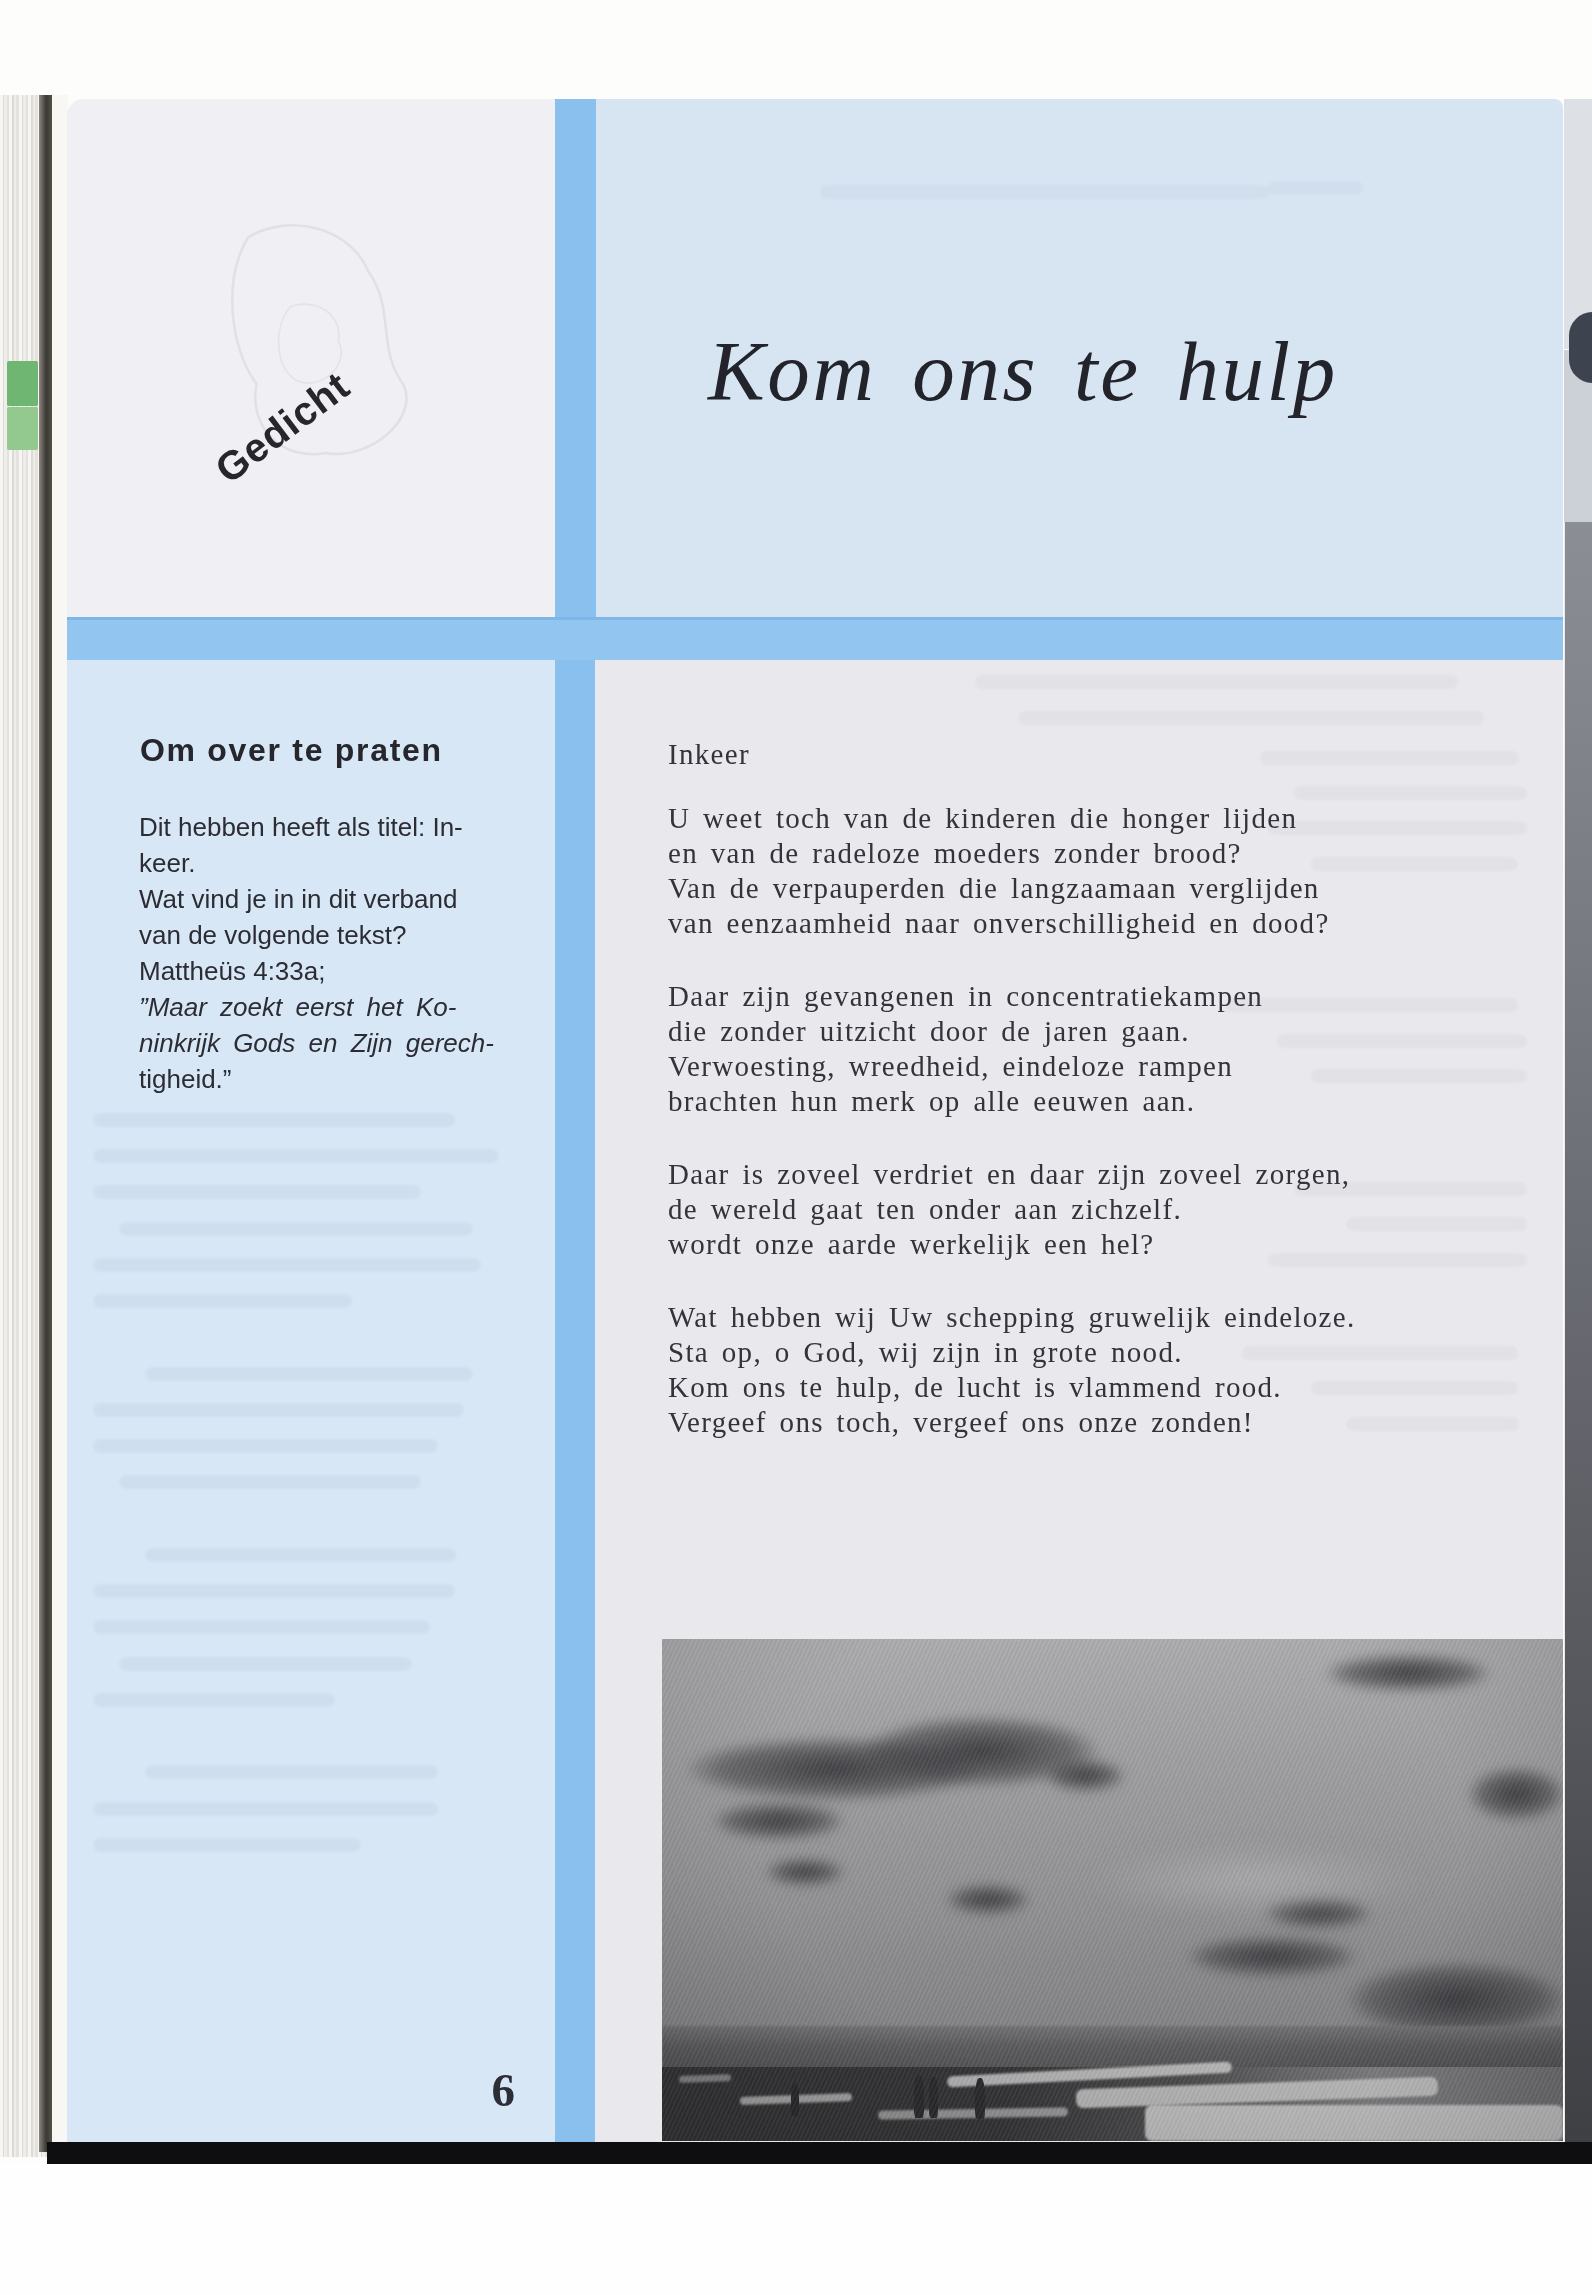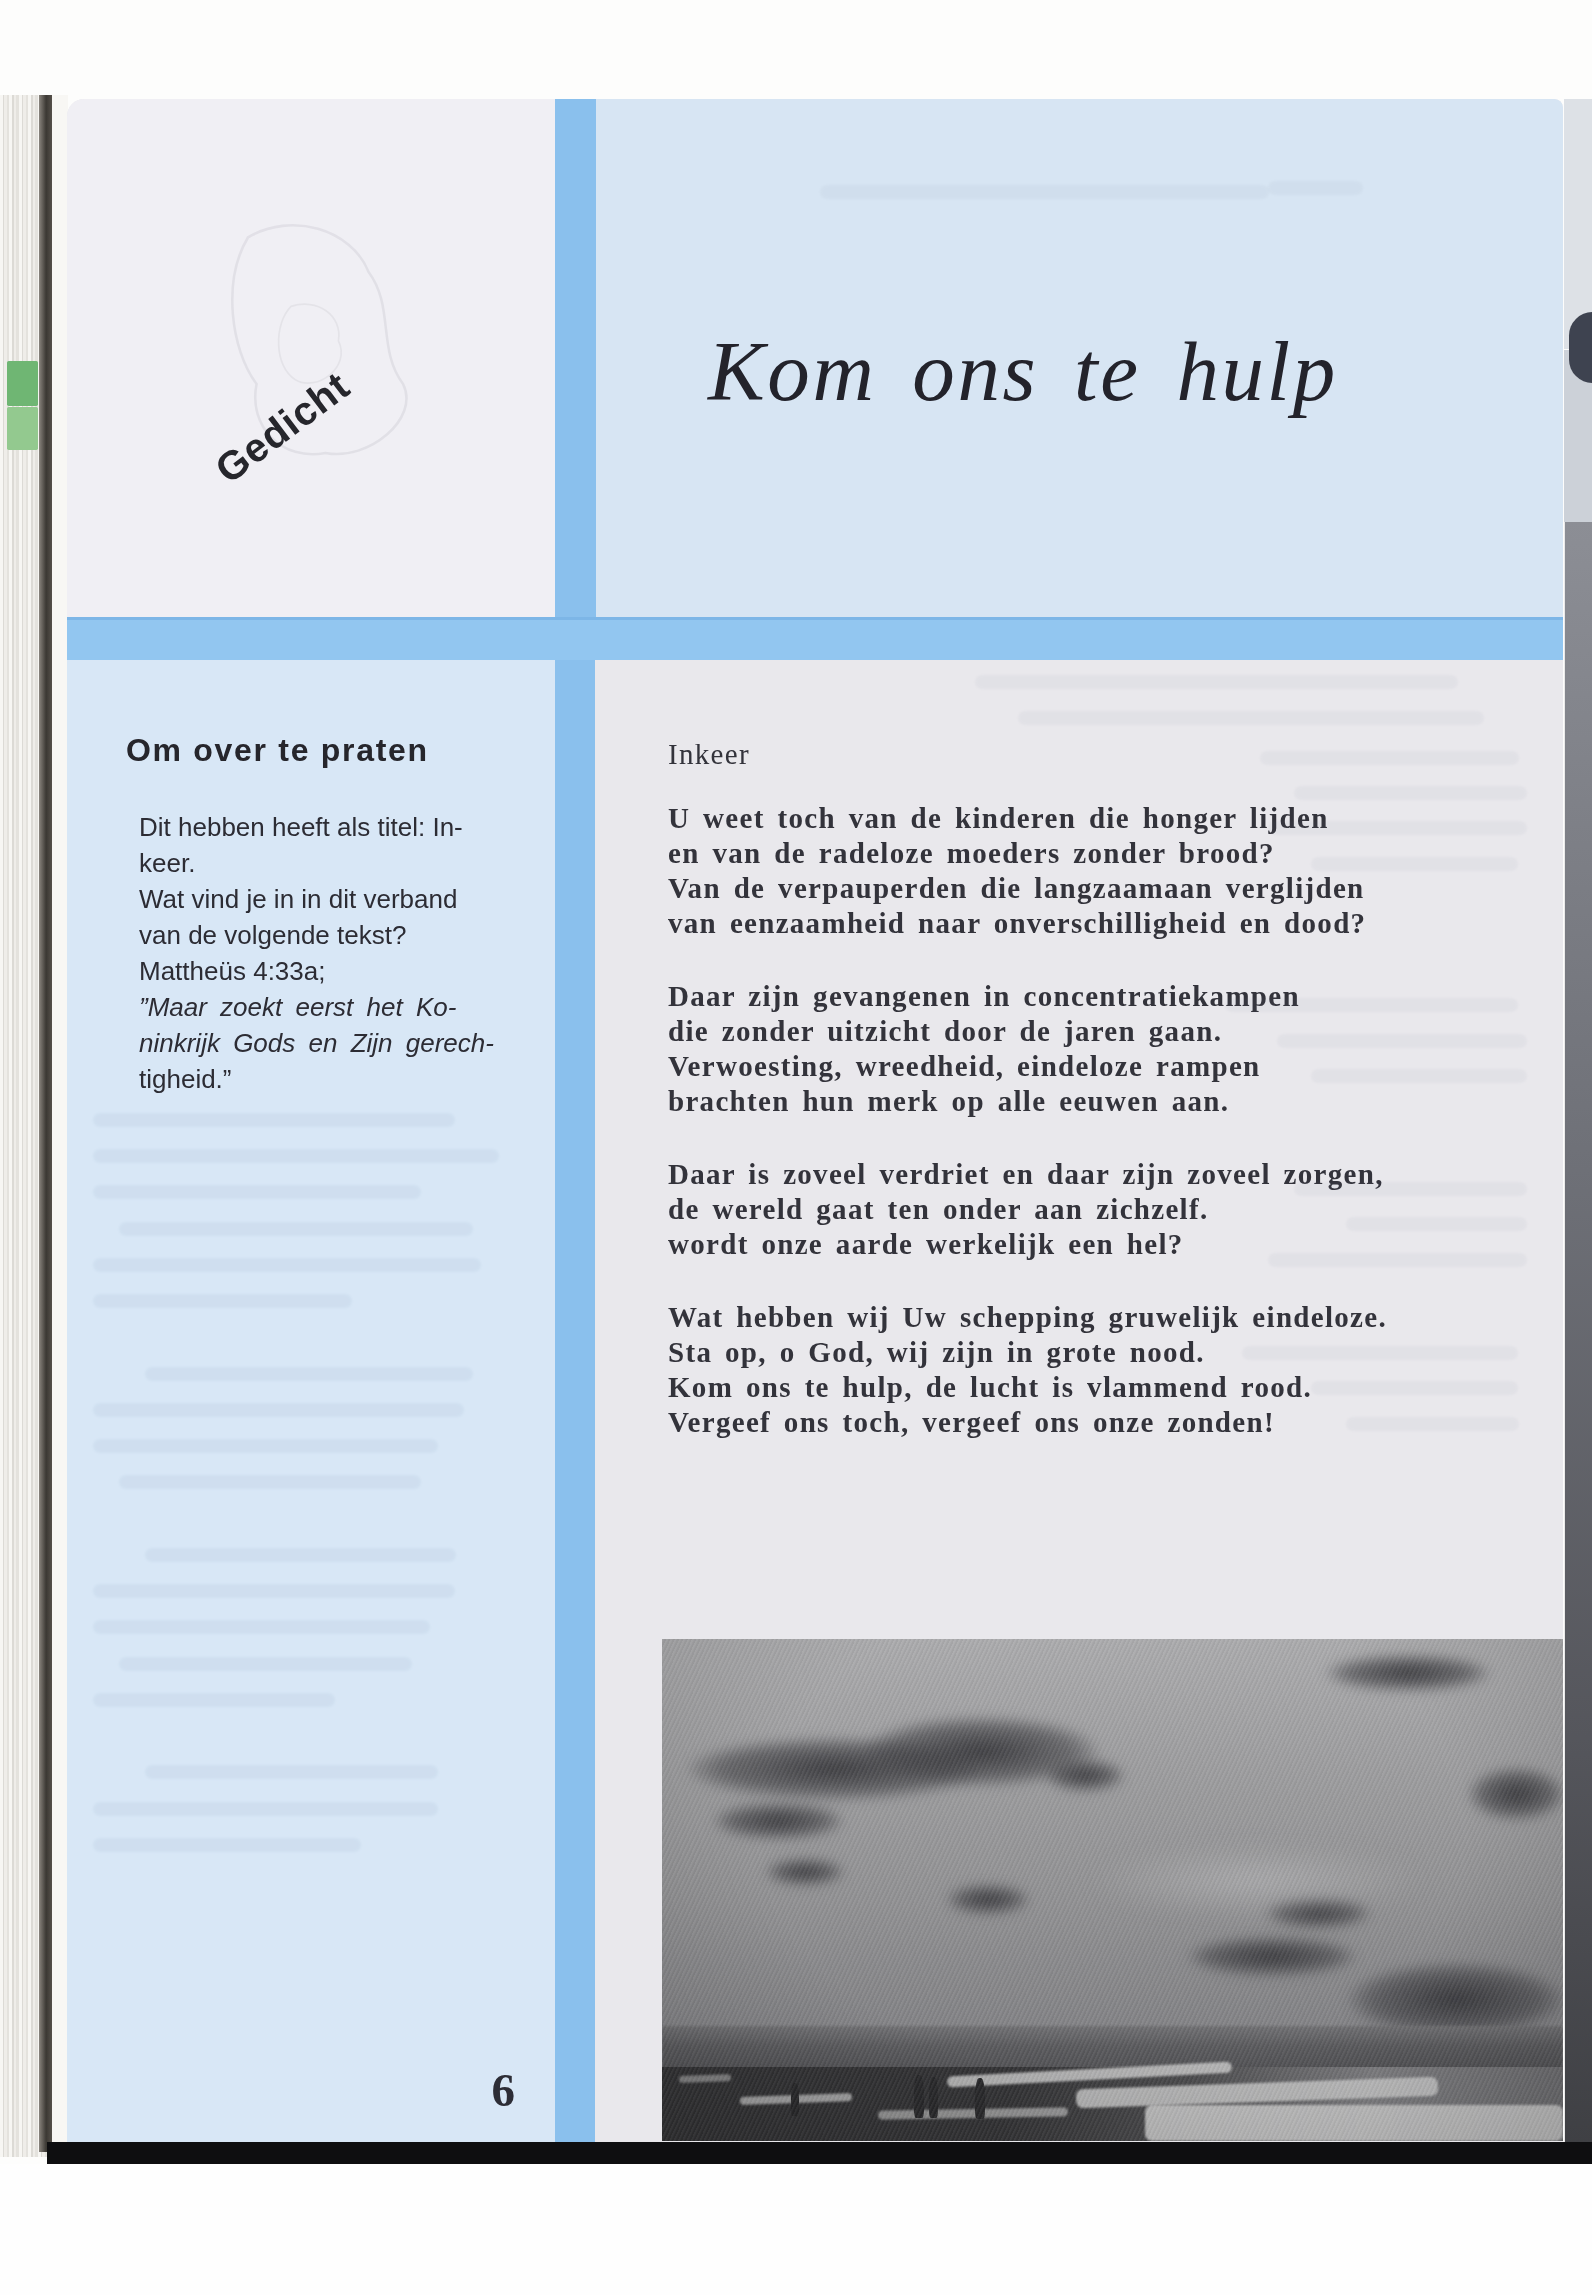--- a/index.html
+++ b/index.html
@@ -33,7 +33,7 @@
   .page-title{left:528px;top:223px;width:968px;padding-right:112px;box-sizing:border-box;text-align:center;
     font-family:"Liberation Serif",serif;font-style:italic;font-size:85px;color:#23232b;
     letter-spacing:2.6px;word-spacing:12px;}
-  .sidebar-heading{left:59px;top:633px;font-size:32px;font-weight:bold;color:#26262c;letter-spacing:1.7px;}
+  .sidebar-heading{left:73px;top:633px;font-size:32px;font-weight:bold;color:#26262c;letter-spacing:1.7px;}
   .sidebar-text{left:72px;top:710px;width:371px;font-size:26px;color:#2c2c34;}
   .sidebar-text .ln{height:36px;line-height:36px;white-space:nowrap;}
   .sidebar-text .wide{word-spacing:6px;font-style:italic;}

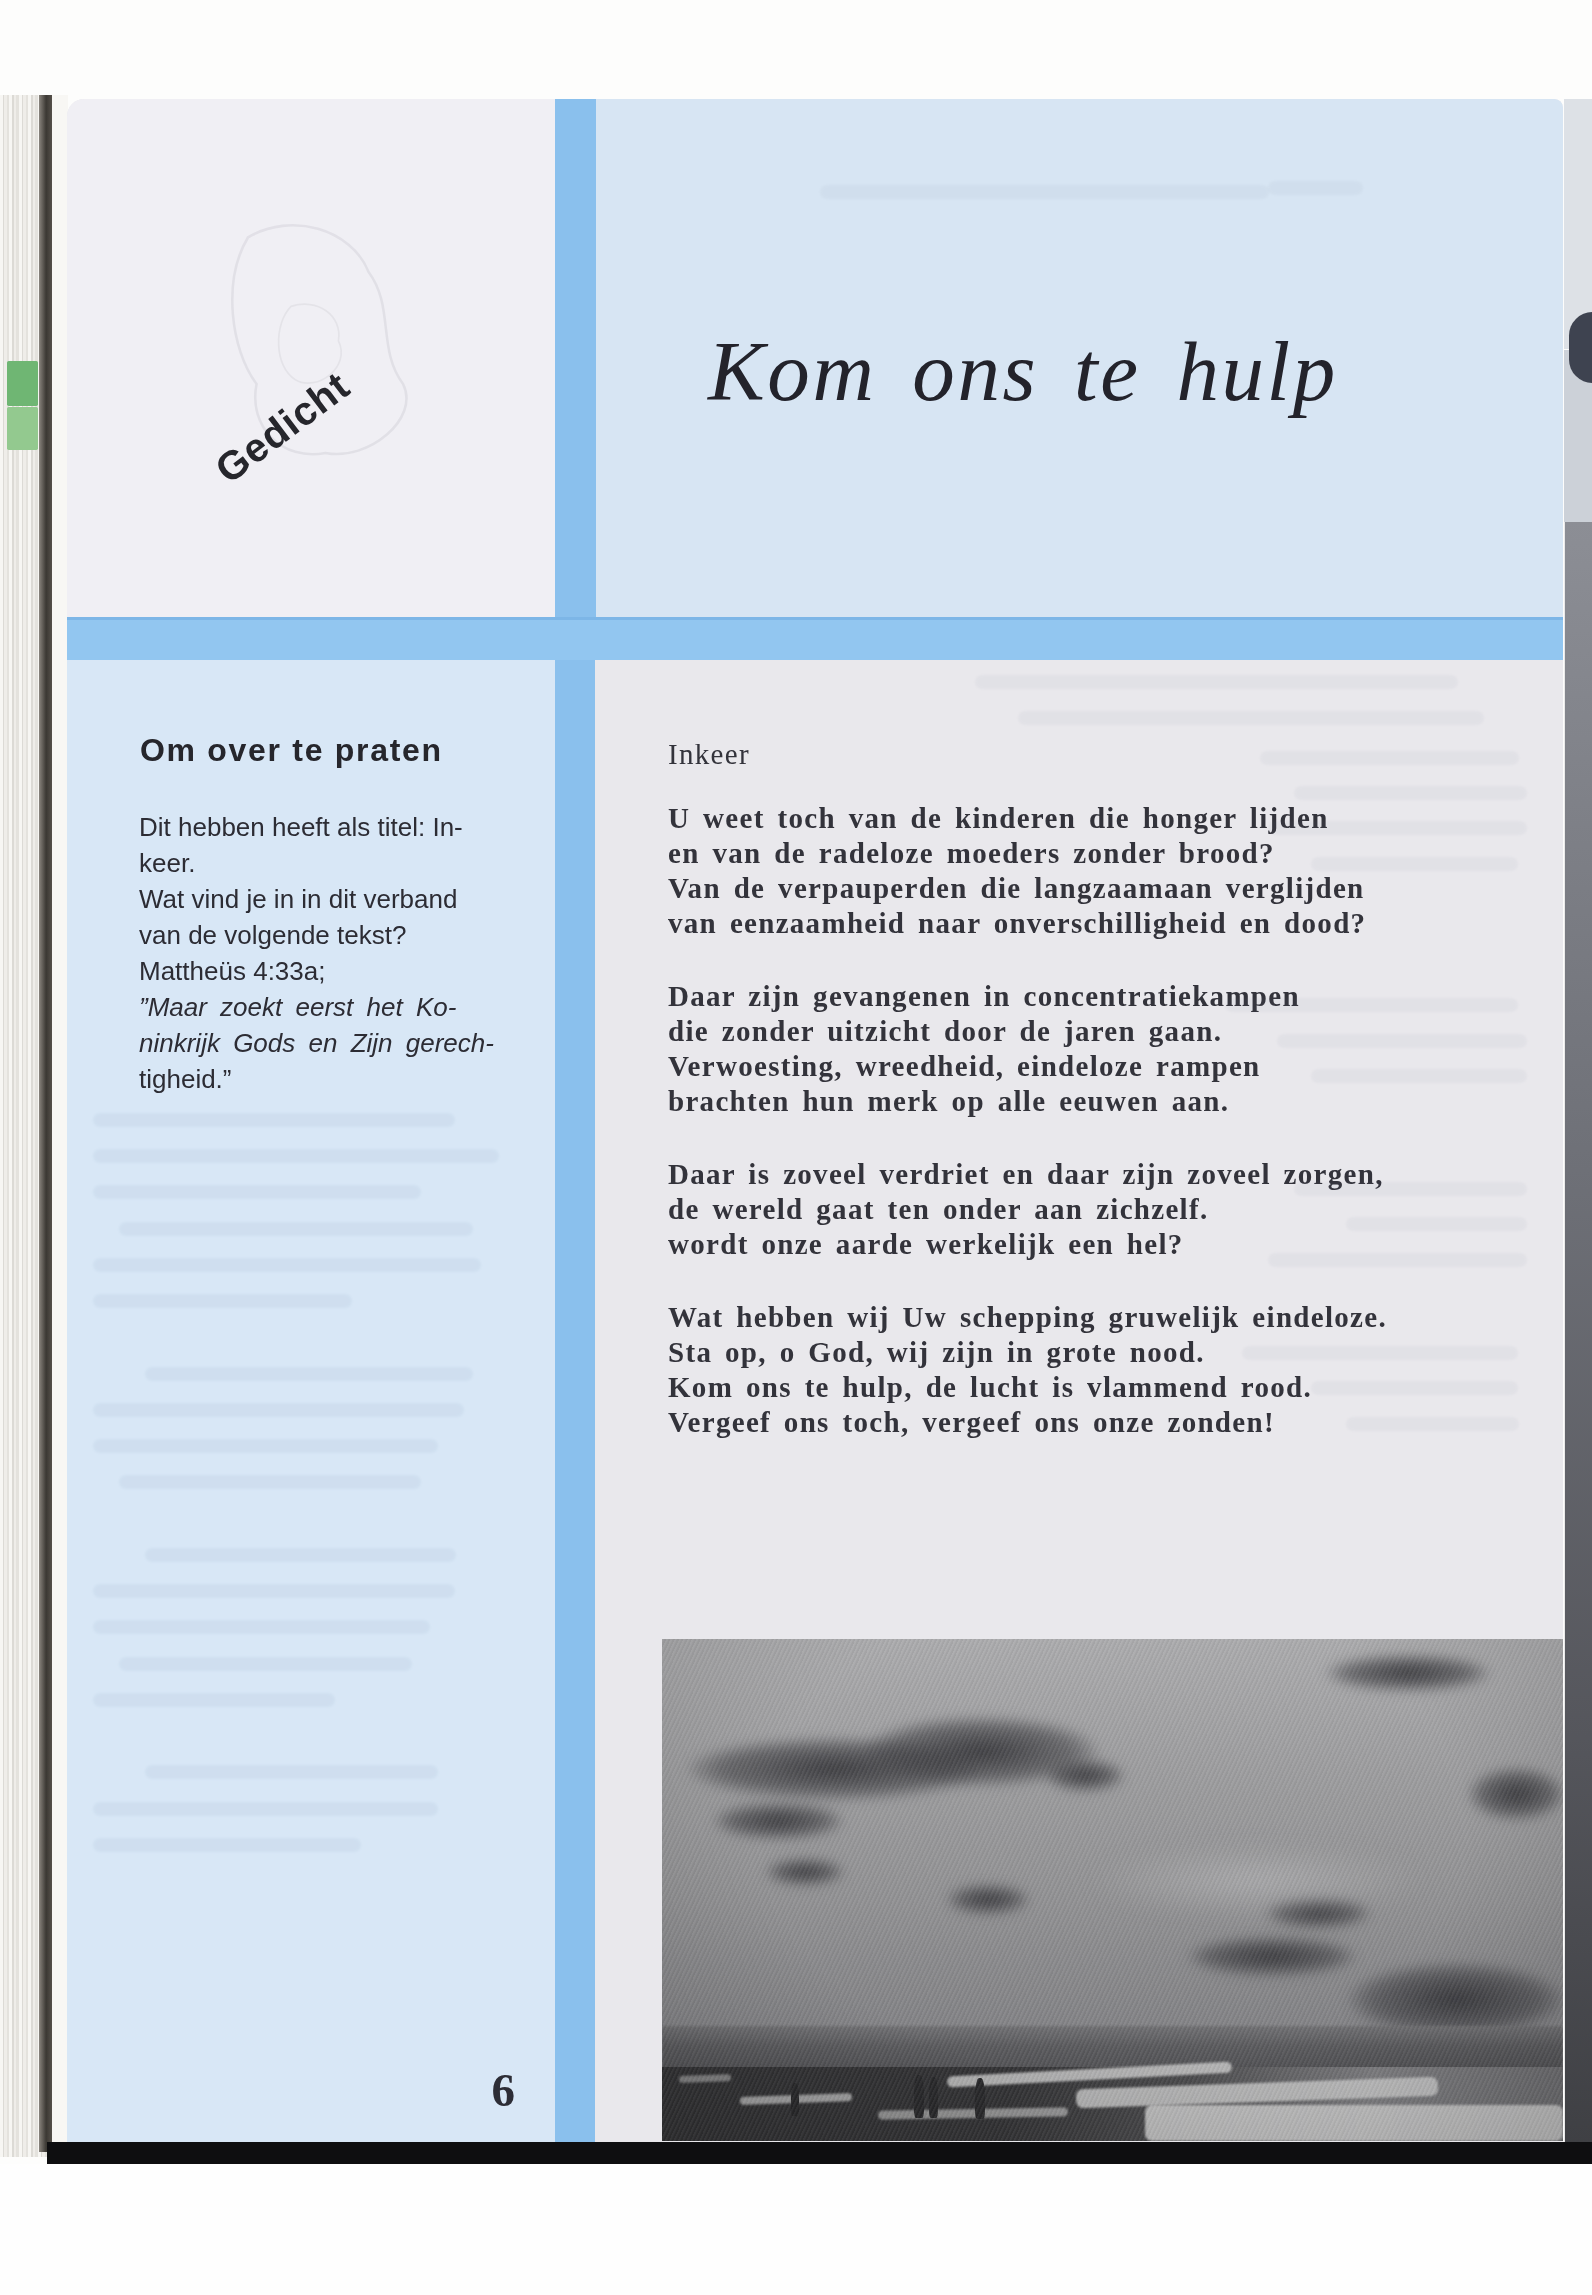--- a/index.html
+++ b/index.html
@@ -43,7 +43,7 @@
   .poem .ln{height:35px;line-height:35px;white-space:nowrap;}
   .poem-title{height:35px;line-height:35px;}
   .stanza.first{margin-top:29px;}
-  .stanza{margin-top:38px;font-weight:bold;}
+  .stanza{margin-top:38px;}
   .poem-author{margin-top:35px;padding-left:235px;height:35px;line-height:35px;font-size:31px;}
 
   .page-num{left:388px;top:1964px;width:60px;text-align:right;

